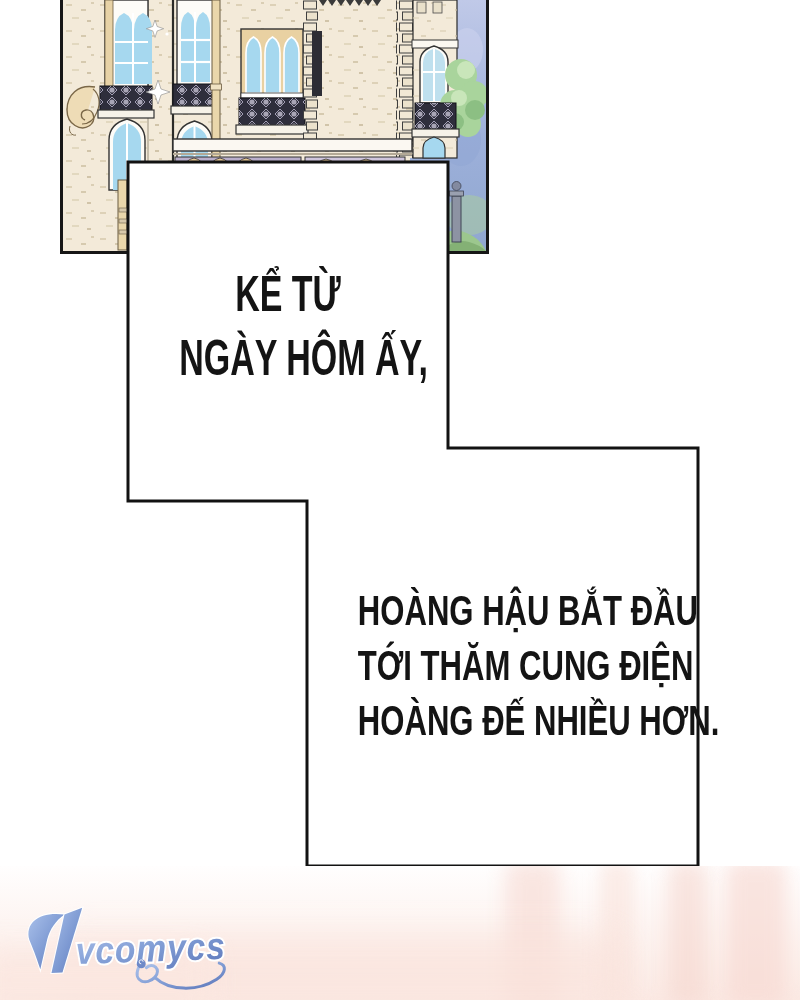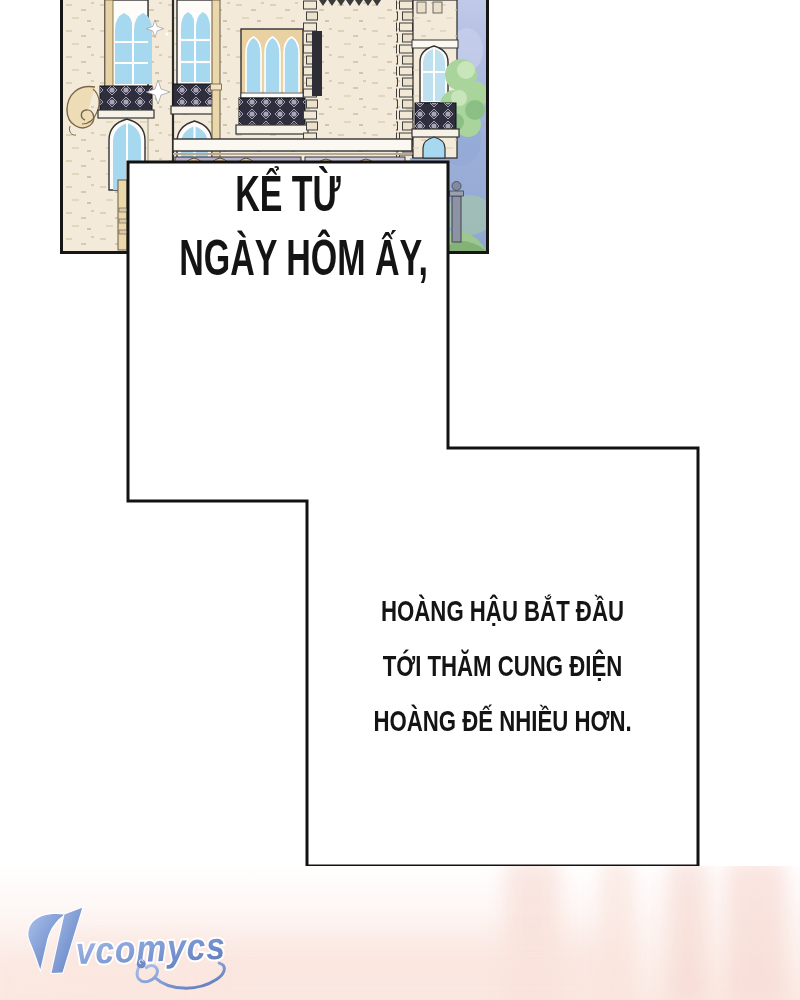--- a/index.html
+++ b/index.html
@@ -24,7 +24,7 @@
     white-space:nowrap;
   }
   .nline{display:block; transform:scaleX(0.68); transform-origin:50% 50%;}
-  #ntext-1{left:128px; top:162px; width:320px; font-size:50px; line-height:64px;}
+  #ntext-1{left:128px; top:162px; width:320px; padding-top:100px; font-size:50px; line-height:64px;}
   #ntext-2{left:307px; top:448px; width:391px; padding-top:135px; font-size:30px; line-height:55px;}
   #ntext-2 .nline{transform:scaleX(0.74);}
   

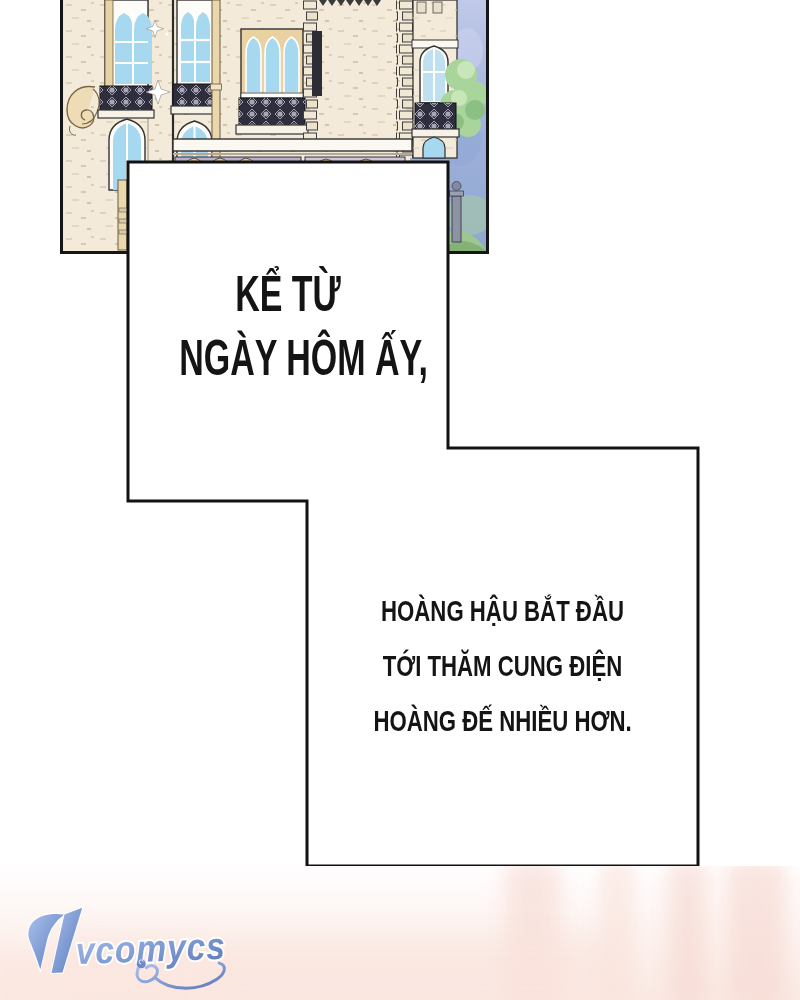--- a/index.html
+++ b/index.html
@@ -25,7 +25,7 @@
   }
   .nline{display:block; transform:scaleX(0.68); transform-origin:50% 50%;}
   #ntext-1{left:128px; top:162px; width:320px; padding-top:100px; font-size:50px; line-height:64px;}
-  #ntext-2{left:307px; top:448px; width:391px; padding-top:135px; font-size:30px; line-height:55px;}
+  #ntext-2{left:307px; top:448px; width:391px; padding-top:135px; font-size:42px; line-height:55px;}
   #ntext-2 .nline{transform:scaleX(0.74);}
   
   #bottom-art{

